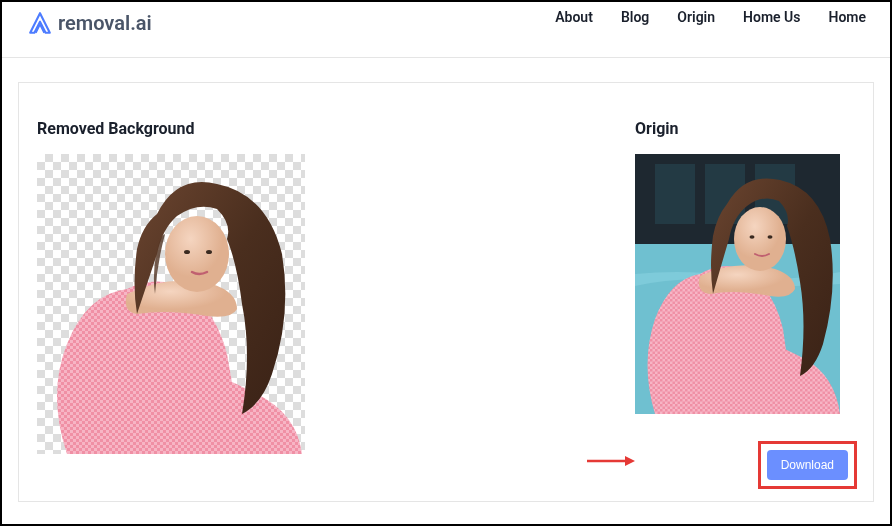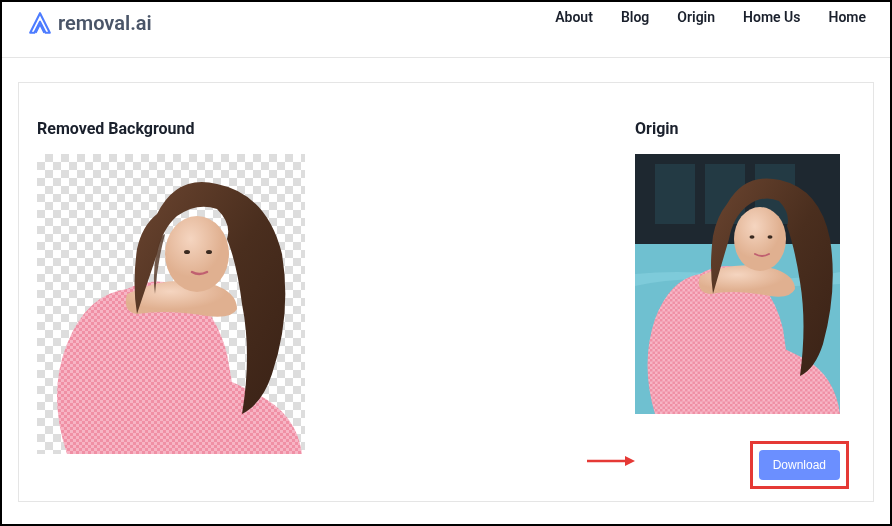--- a/index.html
+++ b/index.html
@@ -98,7 +98,7 @@
     .highlight-box {
       position: absolute;
       bottom: 12px;
-      right: 24px;
+      right: 16px;
       border: 3px solid #e53935;
       padding: 6px;
       display: flex;

